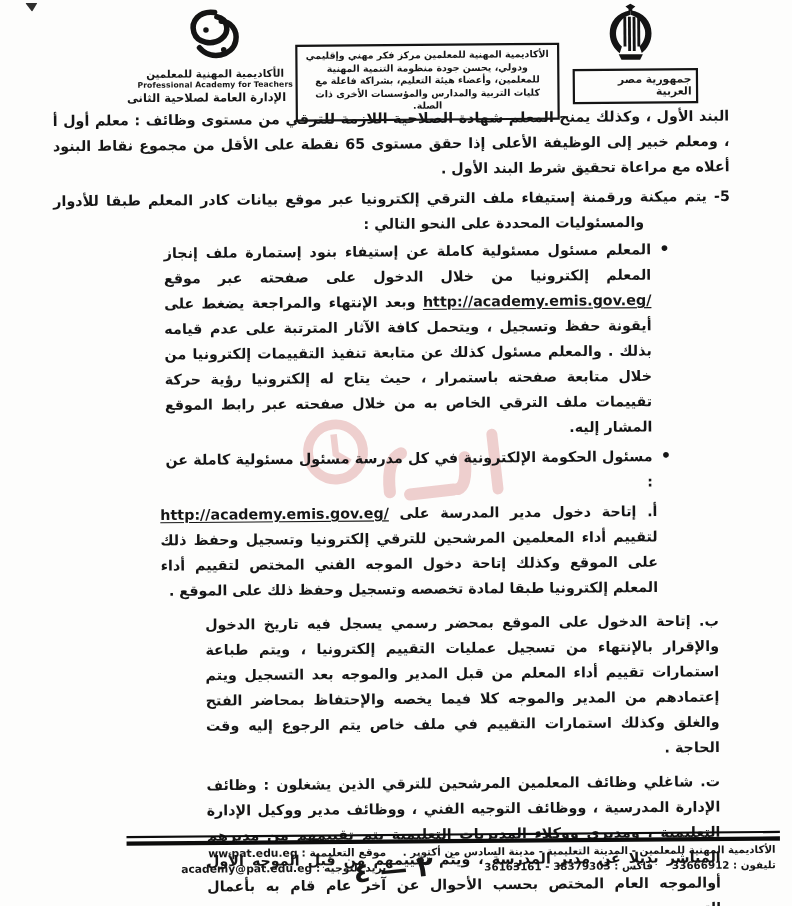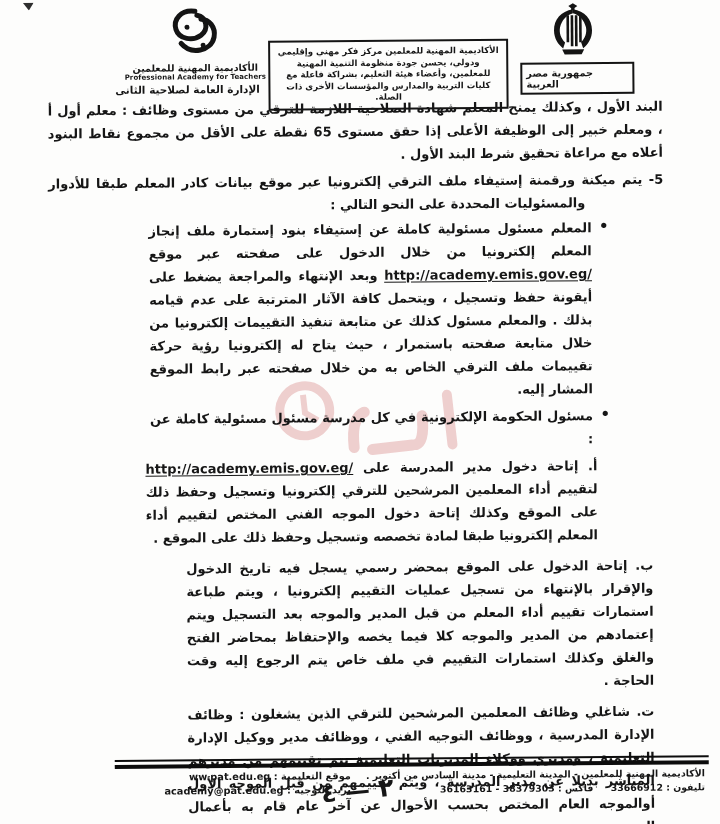--- a/index.html
+++ b/index.html
@@ -17,7 +17,7 @@
         padding:4px 6px;font-size:8.6px;line-height:11.5px;font-weight:800;text-align:center;direction:rtl;}
   .emblem{position:absolute;left:551px;top:2px;width:50px;height:58px;}
   .country-box{position:absolute;left:523px;top:64px;width:102px;border:2px solid #141414;
-        padding:3px 4px;text-align:left;font-size:9.8px;font-weight:800;}
+        padding:3px 4px;text-align:right;font-size:9.8px;font-weight:800;}
 
   
   .wm{position:absolute;left:262px;top:366px;width:210px;height:125px;opacity:.40;

